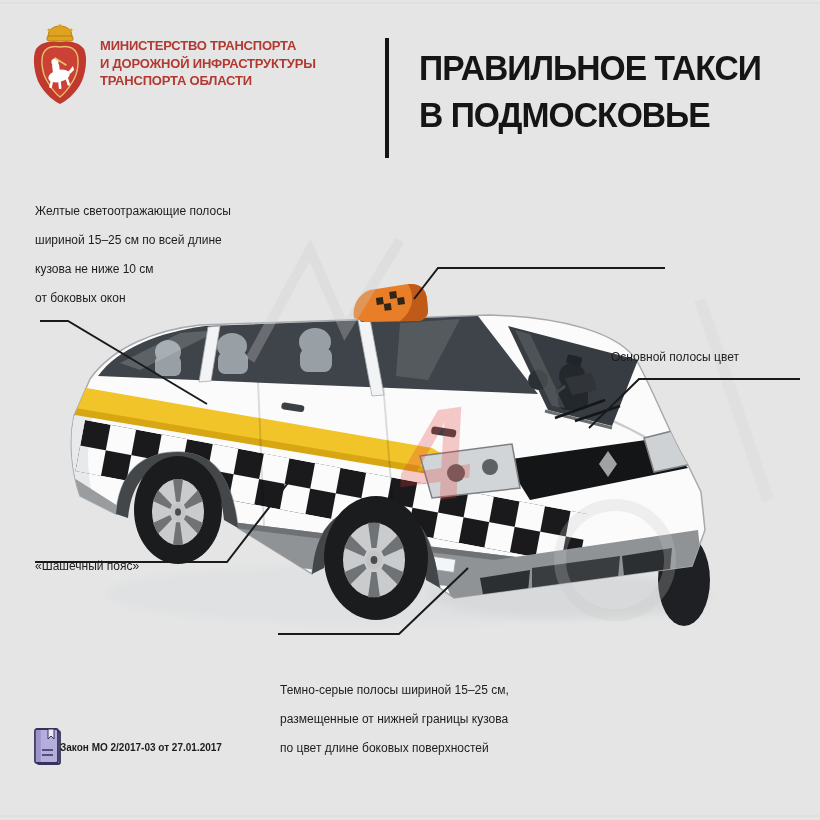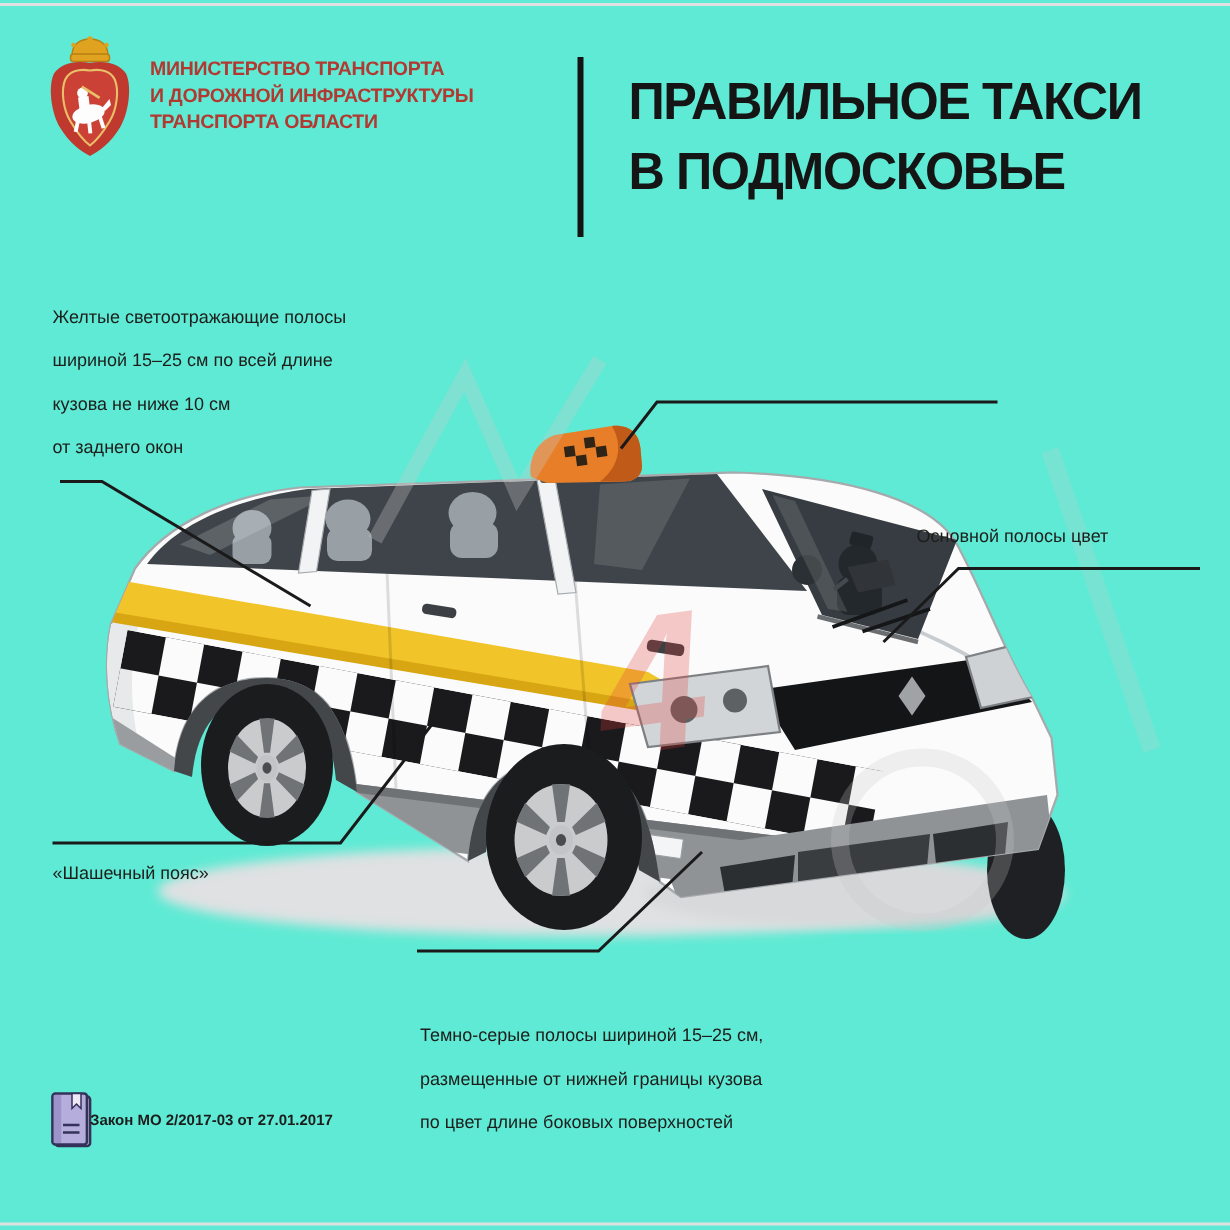--- a/index.html
+++ b/index.html
@@ -3,7 +3,7 @@
 <meta charset="utf-8">
 <style>
   html,body{margin:0;padding:0;background:#ffffff}
-  #stage{position:relative;width:820px;height:820px;background:#5eead4;overflow:hidden;
+  #stage{position:relative;width:820px;height:820px;background:#e5e5e5;overflow:hidden;
          font-family:"Liberation Sans",sans-serif;color:#1d1d1b}
   .hairline{position:absolute;left:0;width:820px;height:2px;background:#e0e0e0}
   

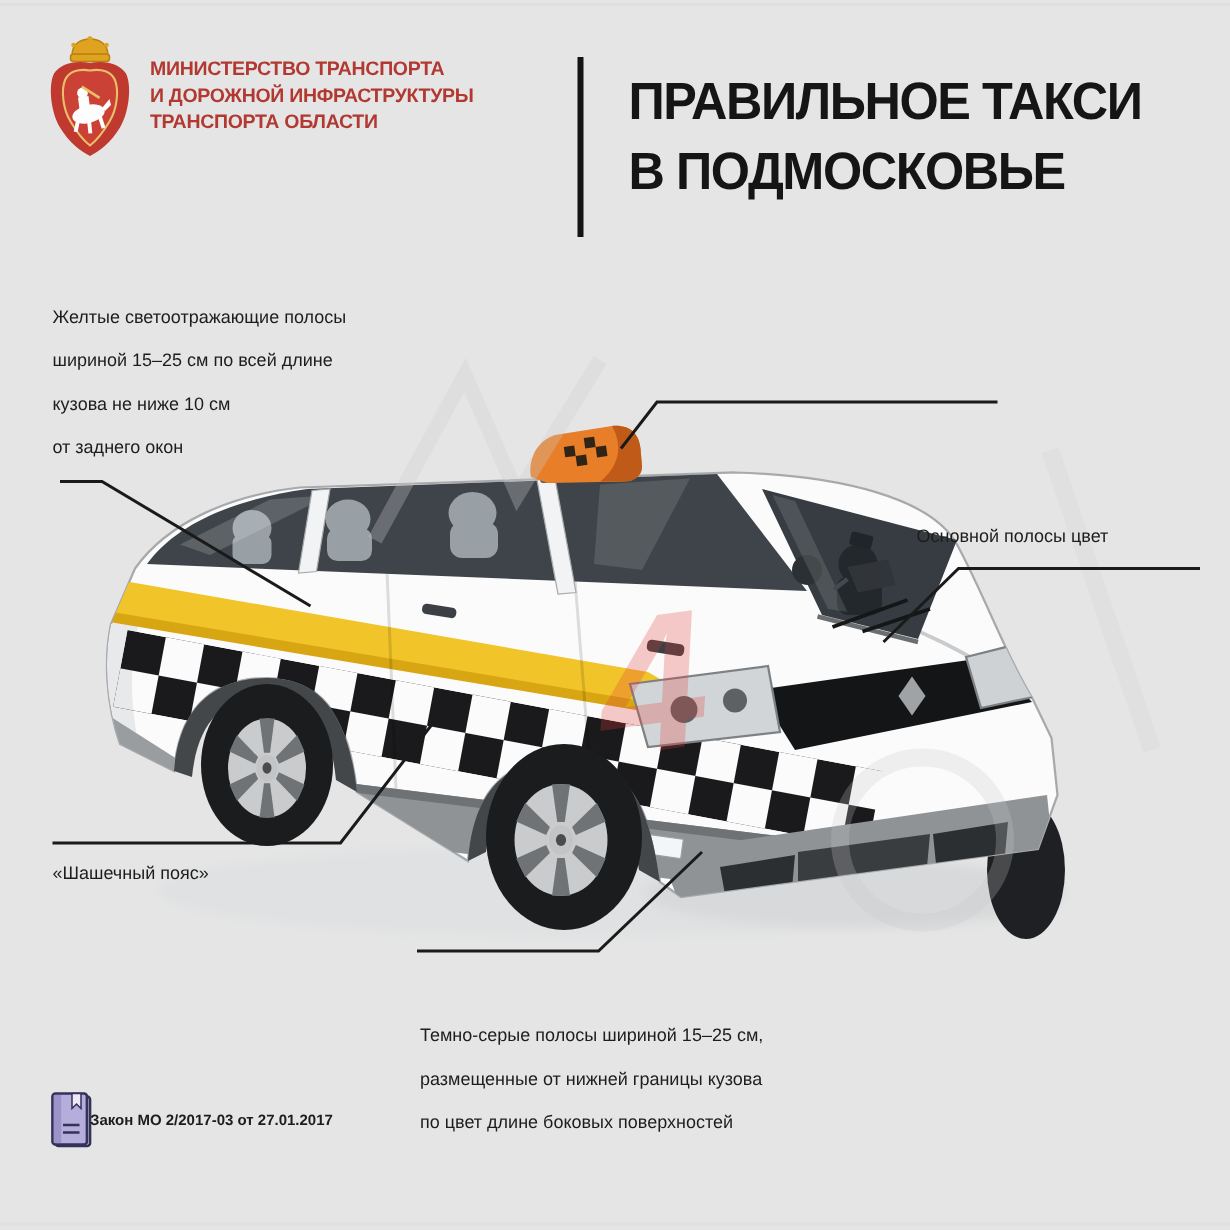--- a/index.html
+++ b/index.html
@@ -230,7 +230,7 @@
     <div>Желтые светоотражающие полосы</div>
     <div>шириной 15–25 см по всей длине</div>
     <div>кузова не ниже 10 см</div>
-    <div>от заднего окон</div>
+    <div>от боковых окон</div>
   </div>
   <div class="ann" id="ann-white">Основной полосы цвет</div>
   <div class="ann" id="ann-checker">«Шашечный пояс»</div>

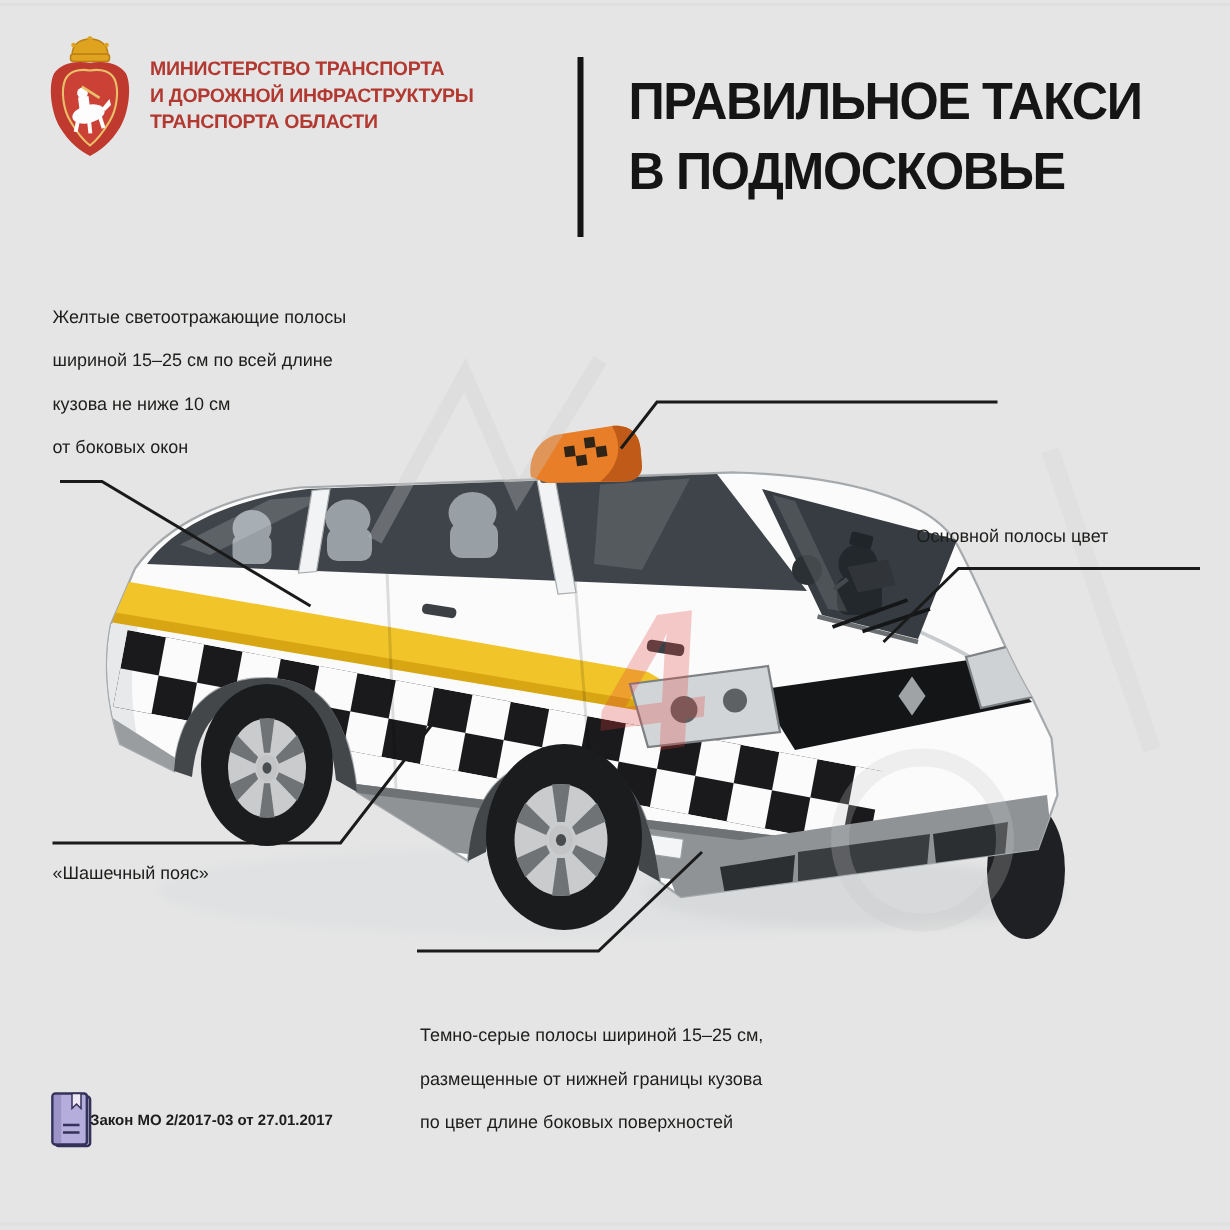--- a/index.html
+++ b/index.html
@@ -18,7 +18,7 @@
   #ann-yellow{left:35px;top:197px}
   #ann-lamp{left:437px;top:204px}
   #ann-white{left:611px;top:343px}
-  #ann-checker{left:35px;top:568px}
+  #ann-checker{left:35px;top:552px}
   #ann-dark{left:280px;top:676px}
   
   #law-icon{position:absolute;left:33px;top:727px}

